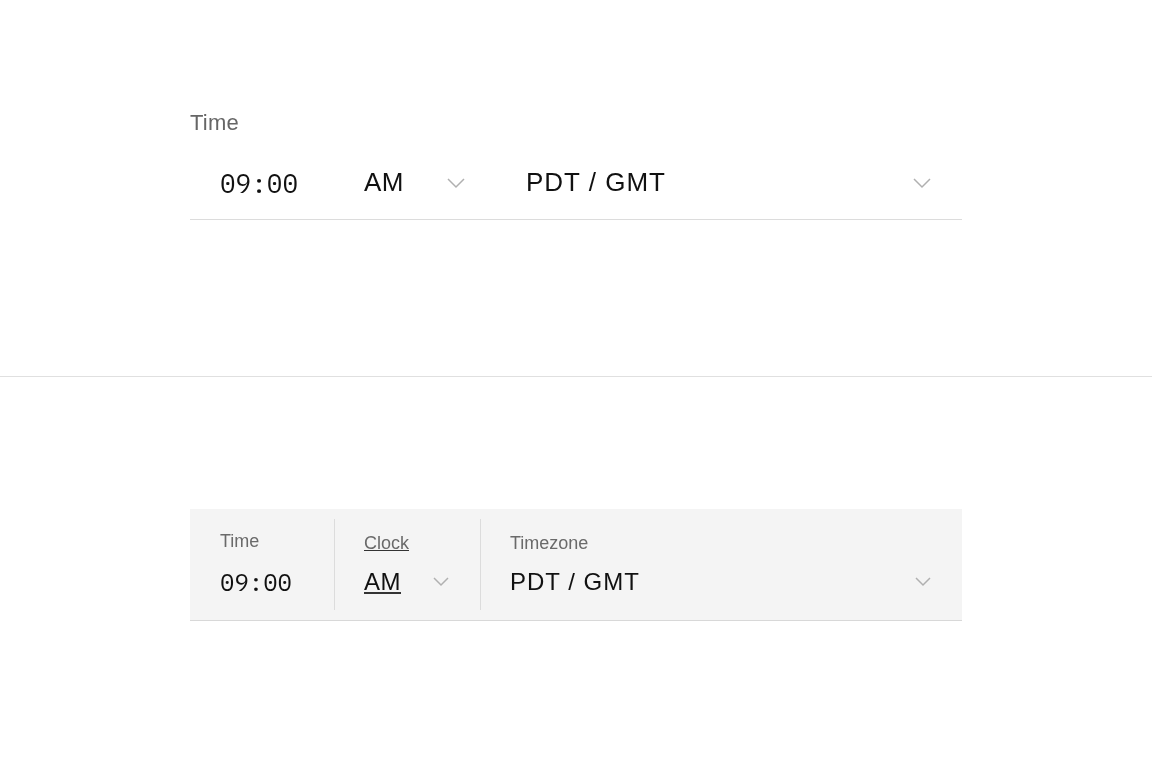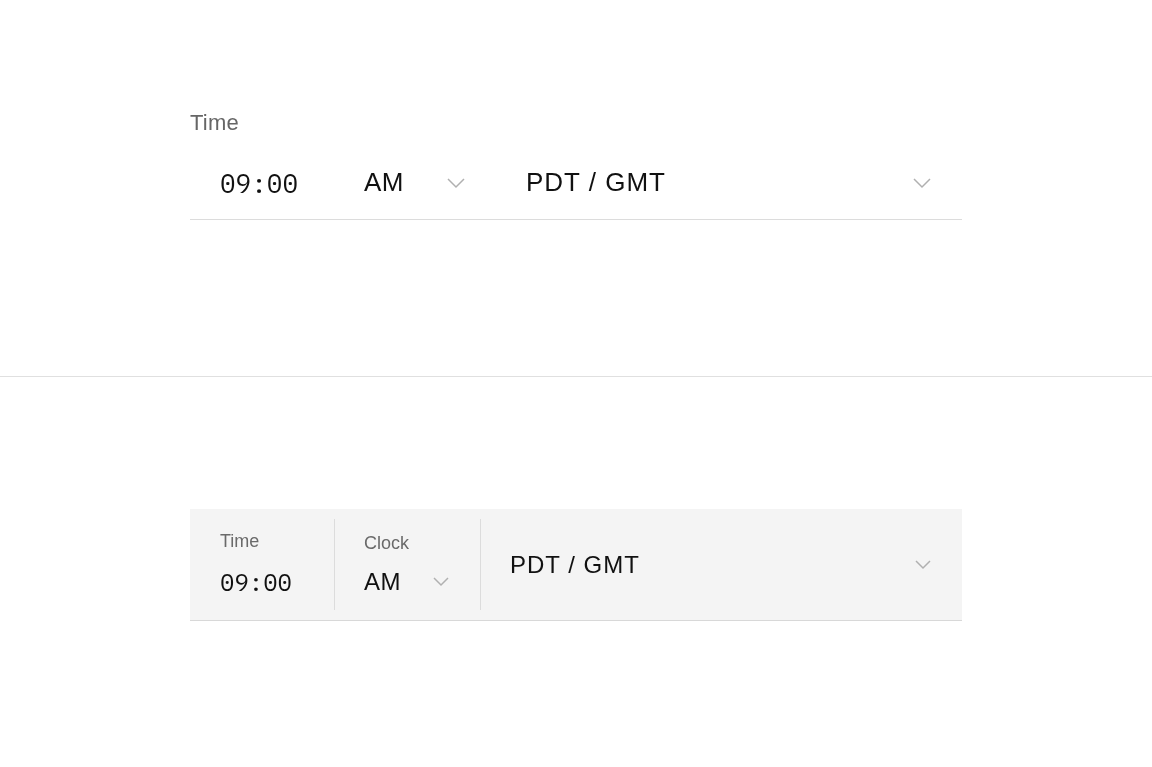--- a/index.html
+++ b/index.html
@@ -89,7 +89,7 @@
       background: #dcdcdc;
     }
     .card-col.time-col2 { width: 144px; }
-    .card-col.clock-col2 { width: 146px; }
+    .card-col.clock-col2 { width: 146px; text-decoration: underline; }
     .card-col.tz-col2 { flex: 1; }
     .col-label {
       font-size: 18px;

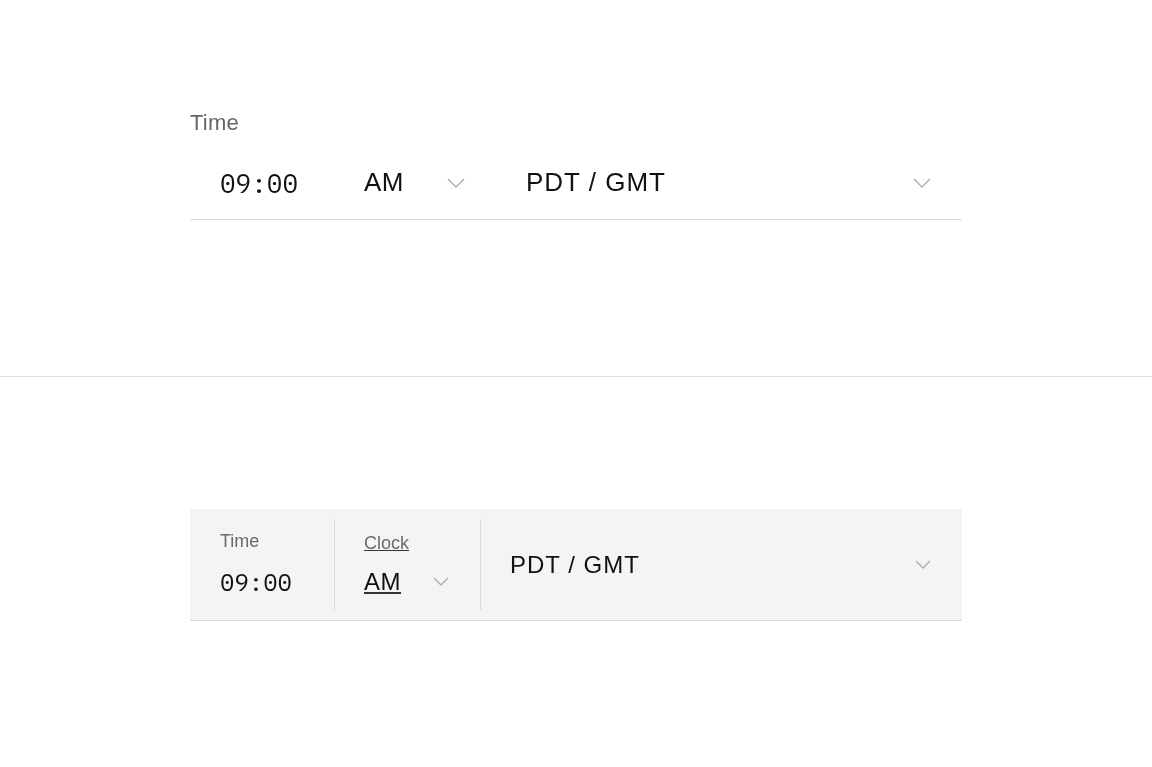--- a/index.html
+++ b/index.html
@@ -173,6 +173,7 @@
     </div>
 
     <div class="card-col tz-col2">
+      <div class="col-label">Timezone</div>
       <div class="col-value-row">
         <span class="select-text2">PDT / GMT</span>
         <span class="chev2">

